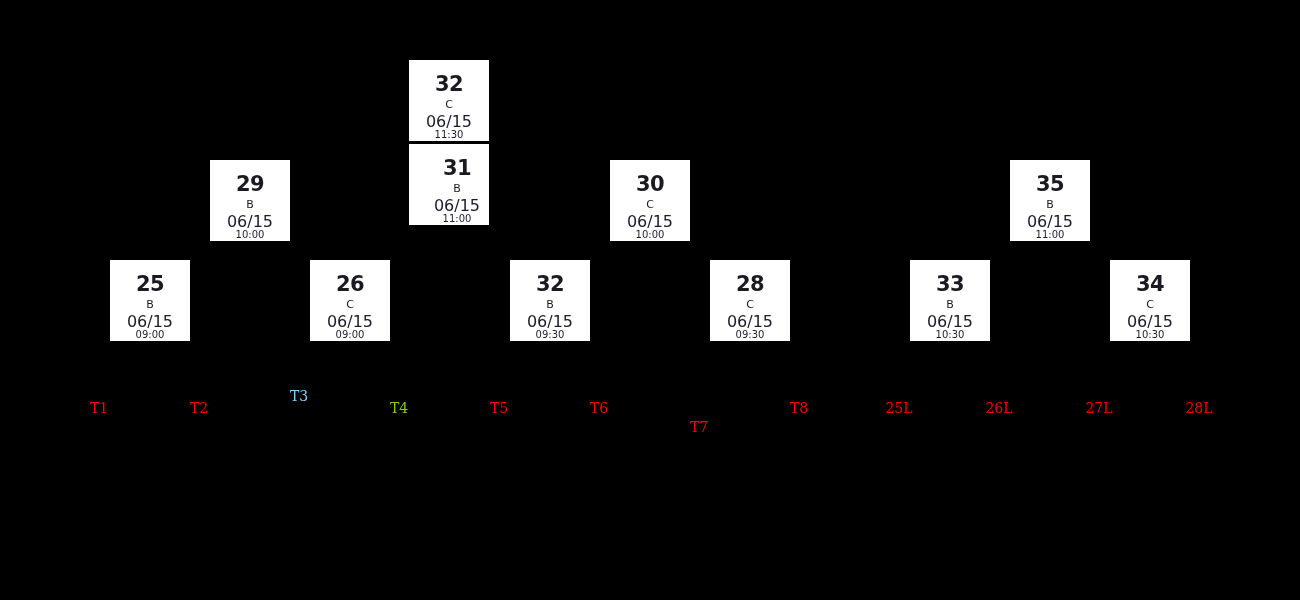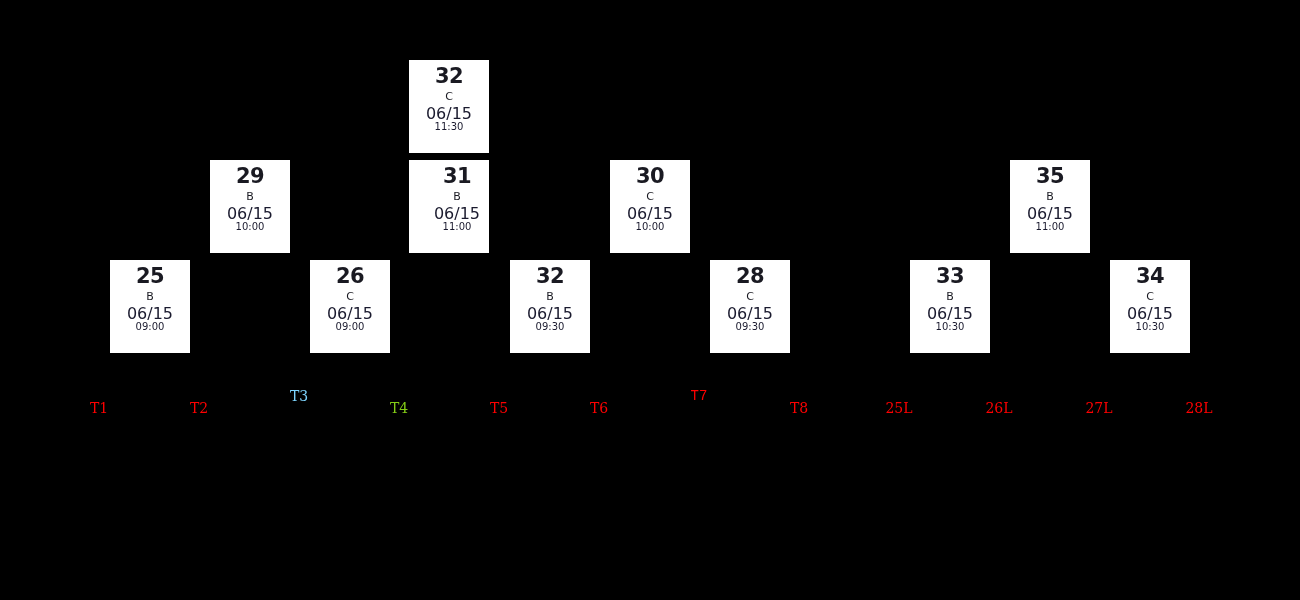--- a/index.html
+++ b/index.html
@@ -22,13 +22,13 @@
   .job-box {
     position: absolute;
     width: 80px;
-    height: 93px;
+    height: 81px;
     background: #FFFFFF;
     box-sizing: border-box;
     display: flex;
     flex-direction: column;
     align-items: center;
-    justify-content: flex-start;
+    justify-content: flex-end;
     padding-top: 4px;
     overflow: hidden;
   }

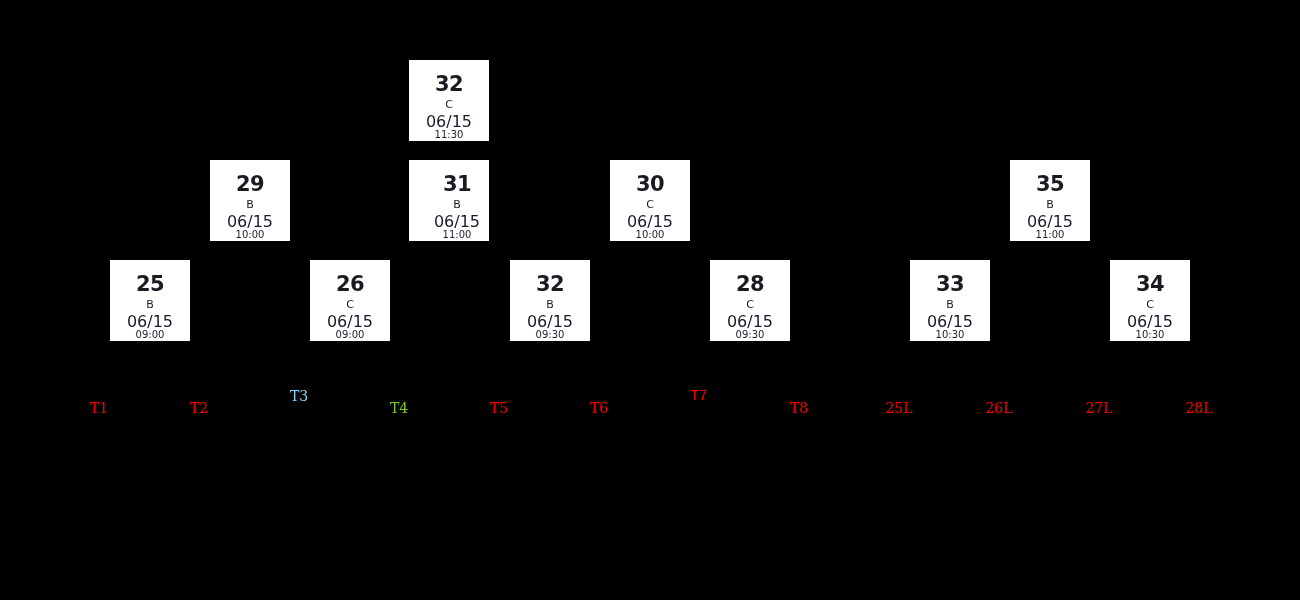--- a/index.html
+++ b/index.html
@@ -114,7 +114,7 @@
         <div class="job-date">06/15</div>
         <div class="job-time">10:00</div>
       </div>
-      <div class="job-box" style="left: 409px; top: 160px; padding-left: 16px;">
+      <div class="job-box" style="left: 409px; top: 144px; padding-left: 16px;">
         <div class="job-id">31</div>
         <div class="job-res">B</div>
         <div class="job-date">06/15</div>

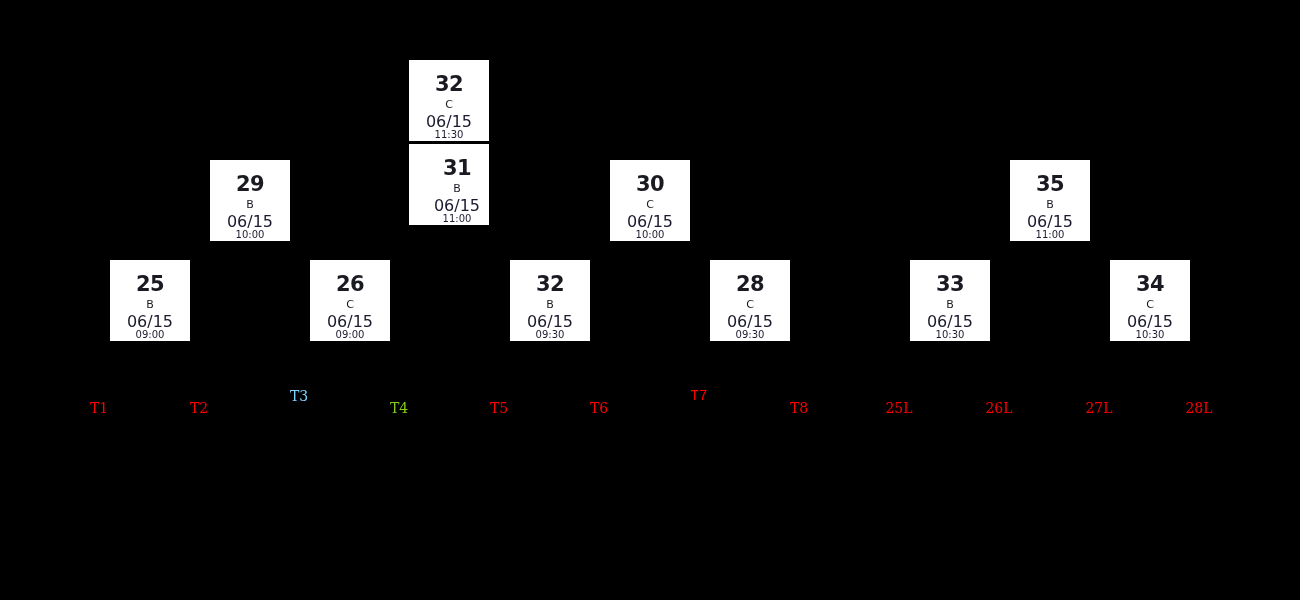--- a/index.html
+++ b/index.html
@@ -146,7 +146,7 @@
       <div class="axis-label" style="left: 399px; top: 400px; color: #84cc16;">T4</div>
       <div class="axis-label" style="left: 499px; top: 400px; color: rgb(255, 0, 0);">T5</div>
       <div class="axis-label" style="left: 599px; top: 400px; color: rgb(255, 0, 0);">T6</div>
-      <div class="axis-label" style="left: 699px; top: 388px; color: rgb(255, 0, 0); font-family: Liberation Mono, monospace;">T7</div>
+      <div class="axis-label" style="left: 699px; top: 419px; color: rgb(255, 0, 0);">T7</div>
       <div class="axis-label" style="left: 799px; top: 400px; color: rgb(255, 0, 0);">T8</div>
       <div class="axis-label" style="left: 899px; top: 400px; color: rgb(255, 0, 0);">25L</div>
       <div class="axis-label" style="left: 999px; top: 400px; color: rgb(255, 0, 0);">26L</div>

